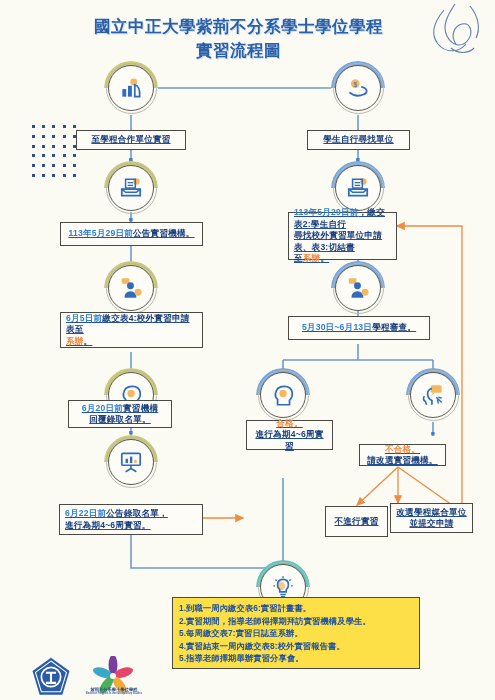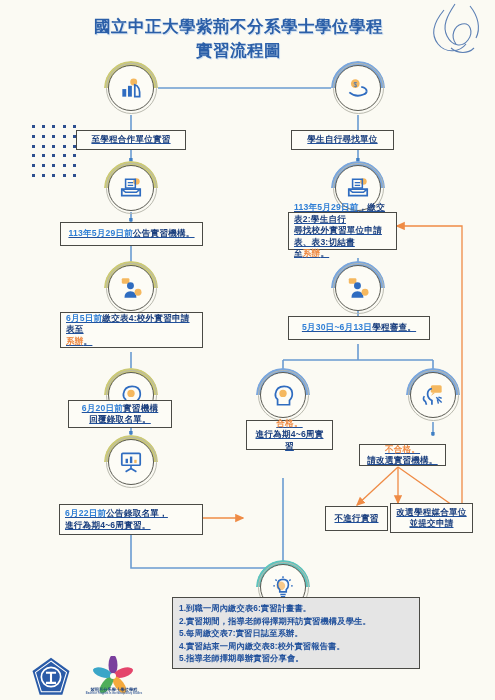--- a/index.html
+++ b/index.html
@@ -356,7 +356,7 @@
     <div class="line dark">至學程合作單位實習</div>
   </div>
 
-  <div class="box ctr ttl" style="left:291px;top:130px;width:103px;height:20px">
+  <div class="box ctr ttl" style="left:307px;top:130px;width:103px;height:20px">
     <div class="line dark">學生自行尋找單位</div>
   </div>
 

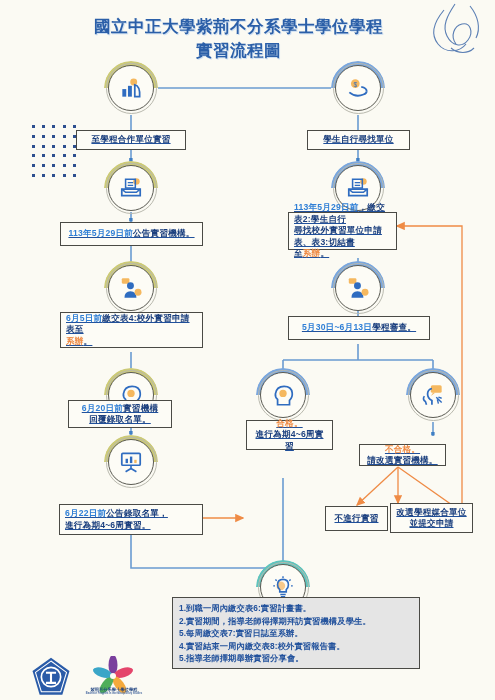--- a/index.html
+++ b/index.html
@@ -364,7 +364,7 @@
     <div class="line"><span class="blue">113年5月29日前</span><span class="dark">公告實習機構。</span></div>
   </div>
 
-  <div class="box" style="left:288px;top:212px;width:109px;height:38px">
+  <div class="box" style="left:288px;top:212px;width:109px;height:48px">
     <div class="line"><span class="blue">113年5月29日前</span><span class="dark">，繳交表2:學生自行</span></div>
     <div class="line dark">尋找校外實習單位申請表、表3:切結書</div>
     <div class="line"><span class="dark">至</span><span class="orange">系辦</span><span class="dark">。</span></div>

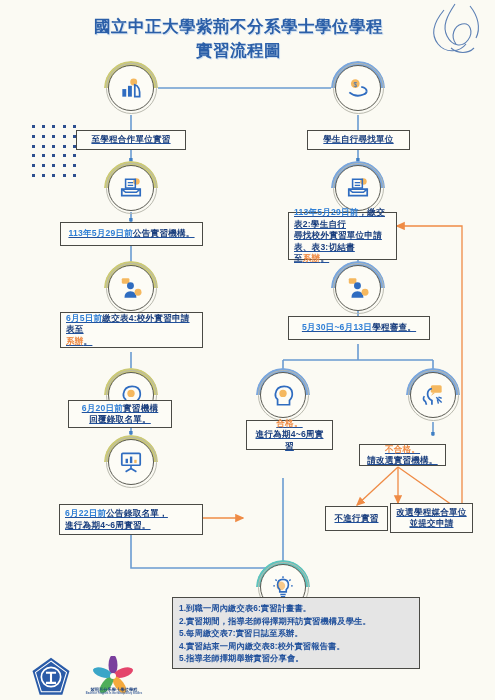--- a/index.html
+++ b/index.html
@@ -399,7 +399,7 @@
     <div class="line dark">請改選實習機構。</div>
   </div>
 
-  <div class="box ctr" style="left:325px;top:506px;width:63px;height:25px">
+  <div class="box ctr" style="left:325px;top:506px;width:63px;height:31px">
     <div class="line dark">不進行實習</div>
   </div>
 

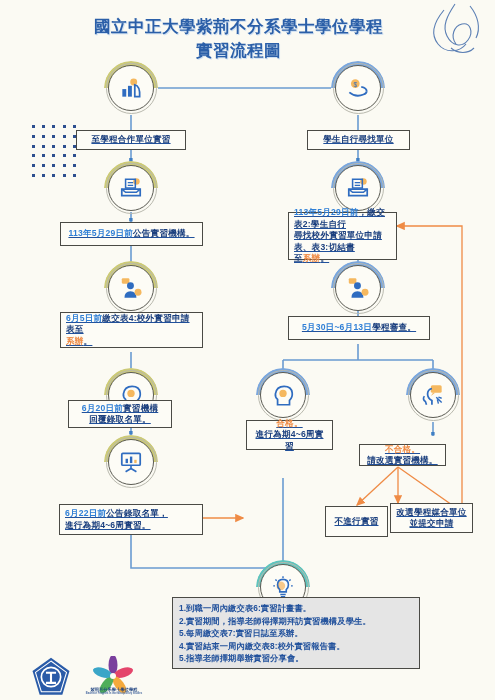--- a/index.html
+++ b/index.html
@@ -48,7 +48,7 @@
 
   
   .listbox{position:absolute;left:172px;top:597px;width:248px;height:72px;
-           background:#e5e5e5;border:1.3px solid #4a4a45;box-sizing:border-box;
+           background:#fde047;border:1.3px solid #4a4a45;box-sizing:border-box;
            padding:4px 6px;color:#21519c;font-weight:bold;}
   .listbox .li{font-size:8.3px;line-height:12.6px;letter-spacing:.1px;}
 

